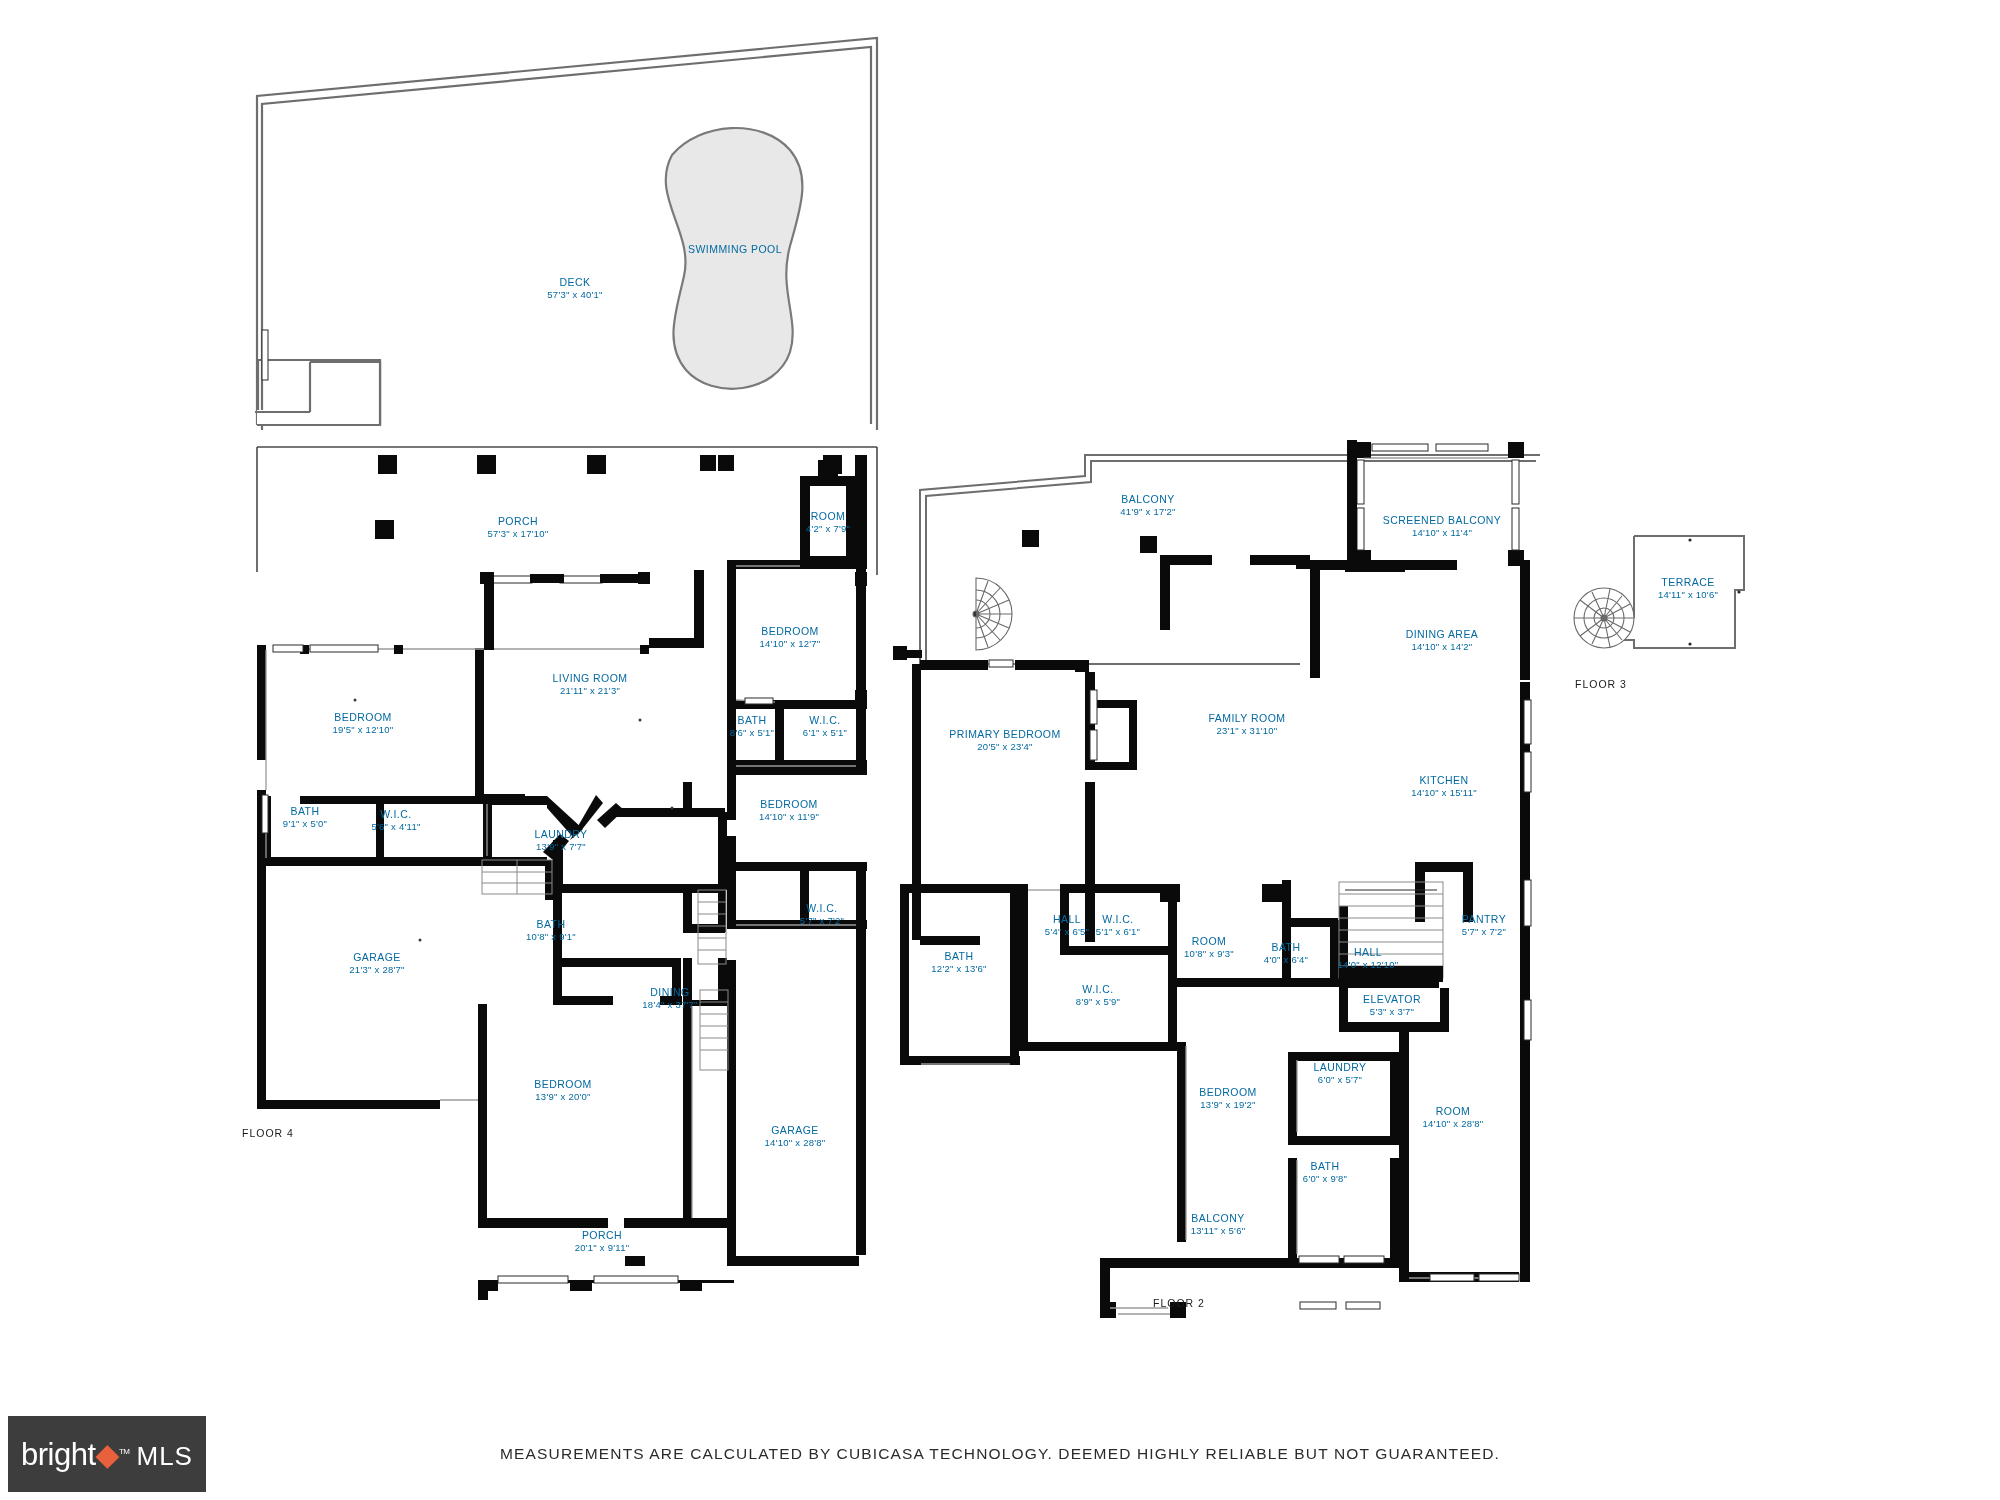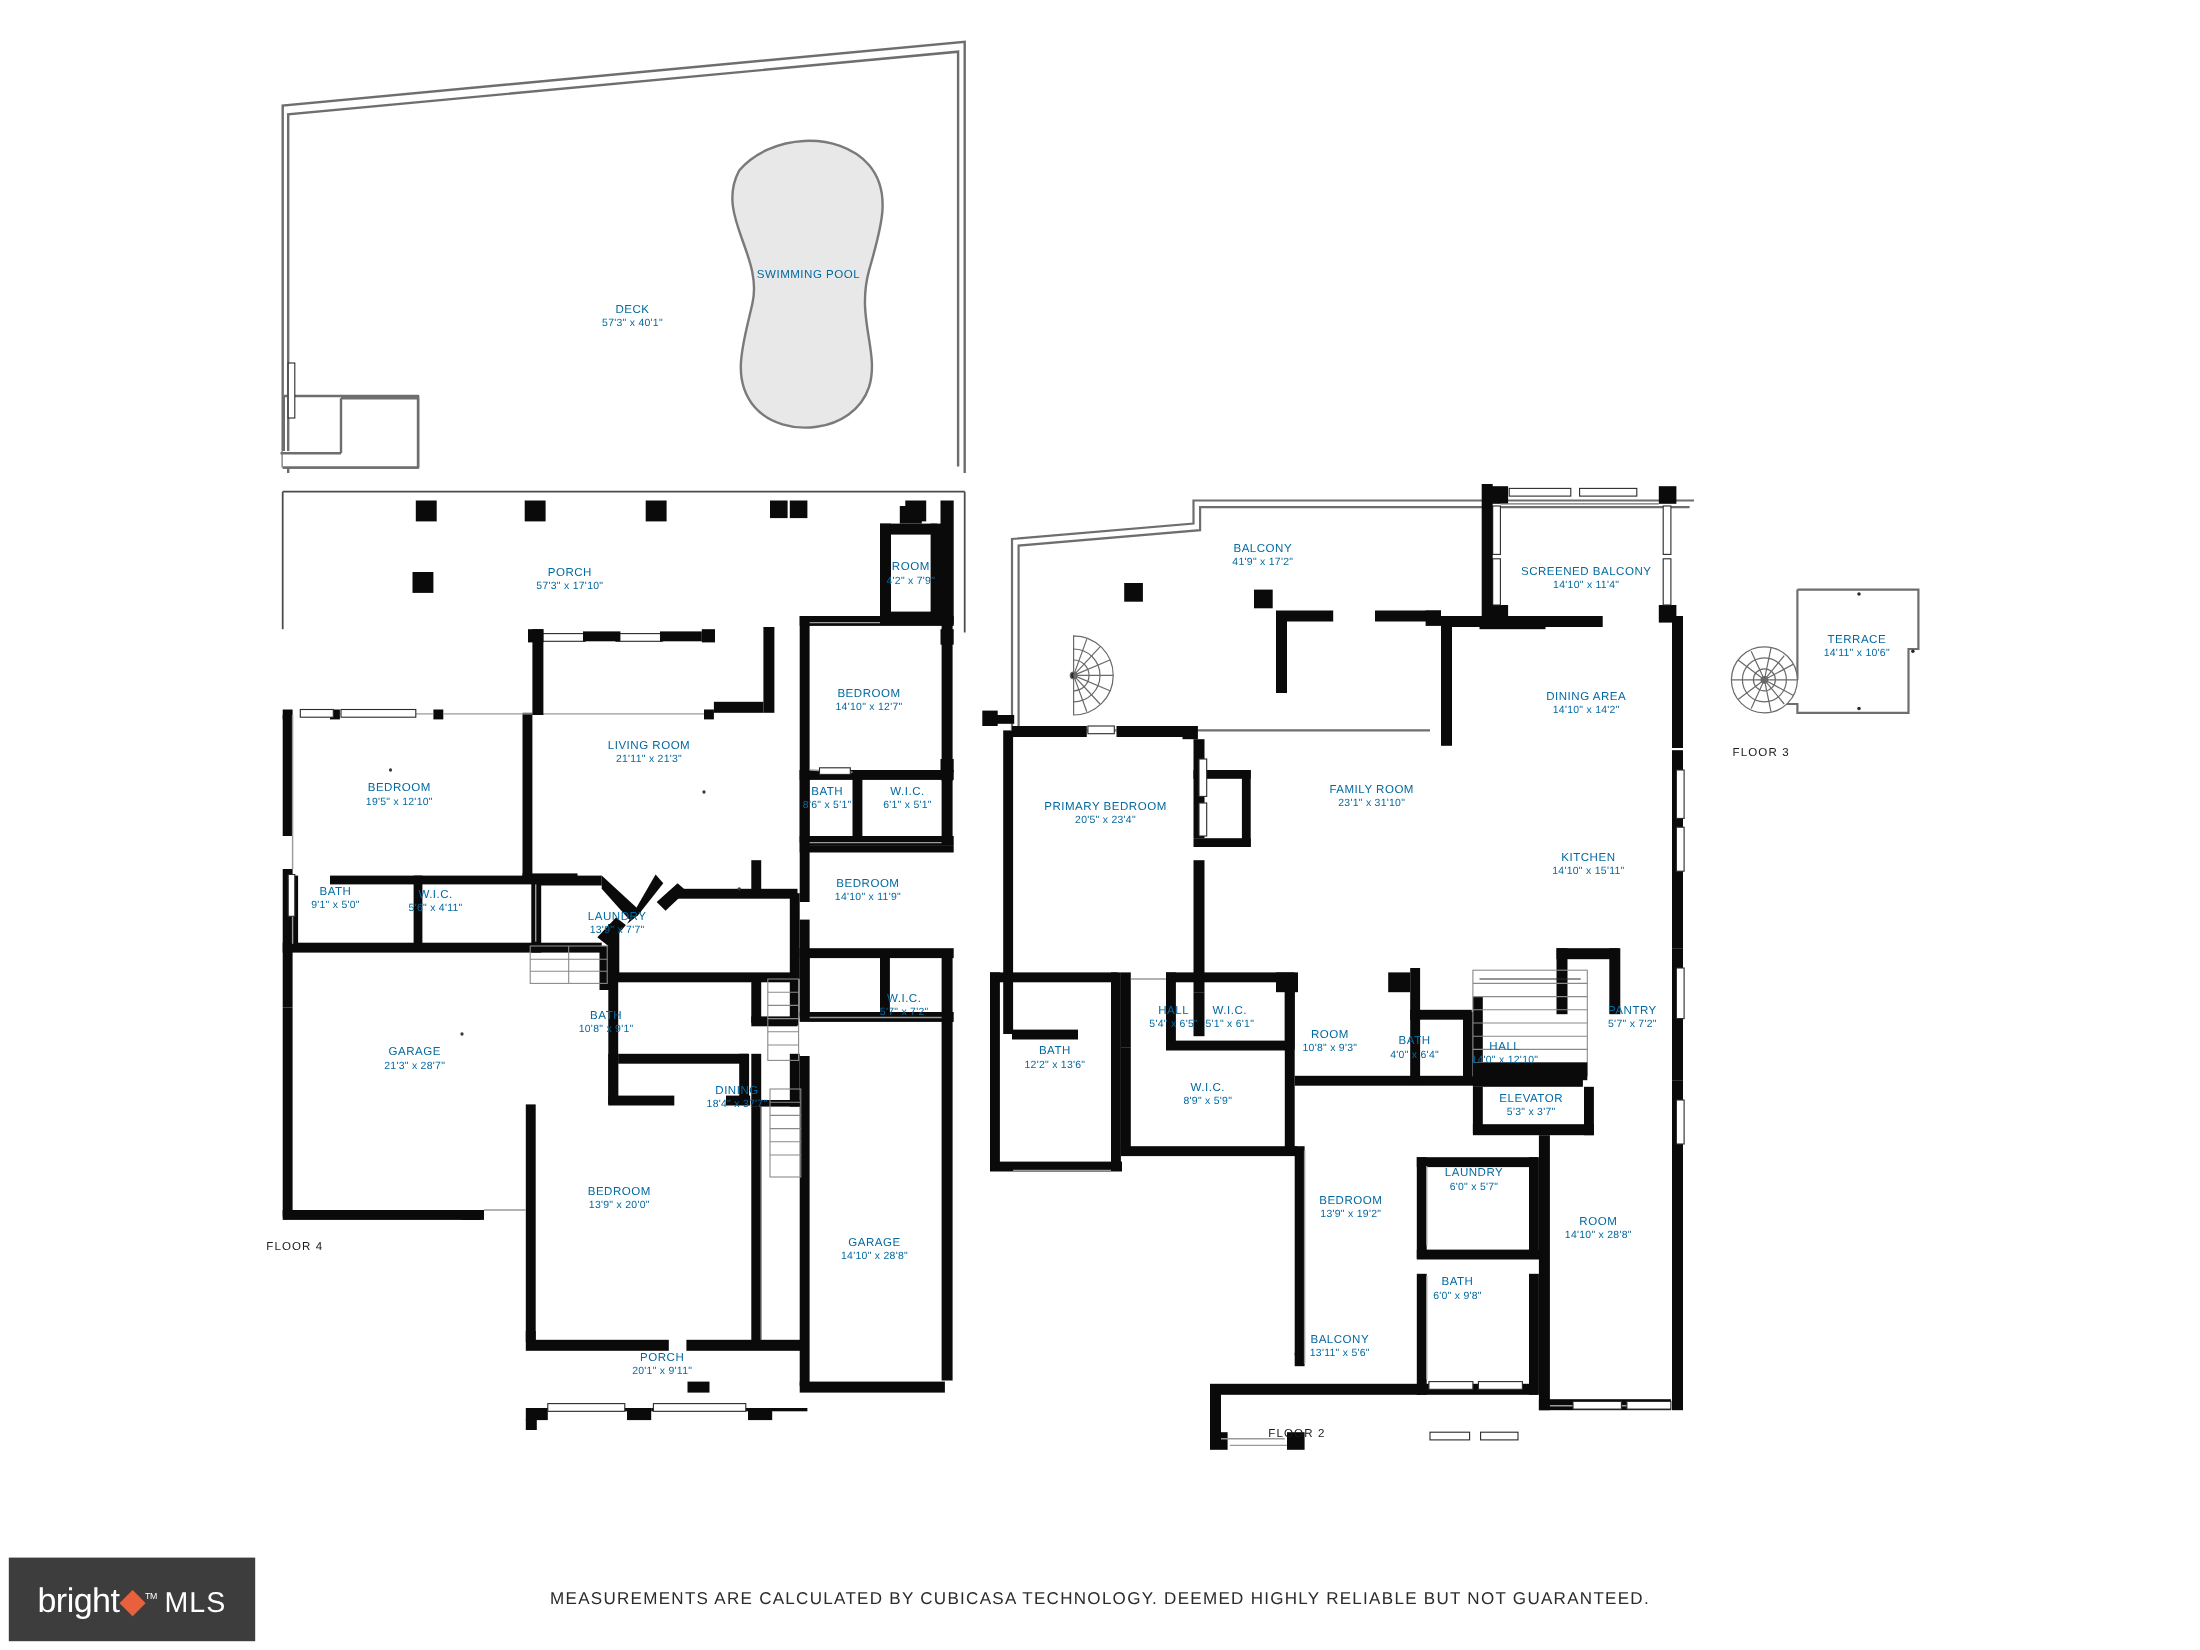--- a/index.html
+++ b/index.html
@@ -23,7 +23,7 @@
   
   #footer{position:absolute;left:0;bottom:0;width:2000px;height:92px;background:#fff;}
   #footer .rule{position:absolute;left:0;top:0;width:2000px;height:1px;background:#ffffff;}
-  #brand{position:absolute;left:8px;top:8px;width:224px;height:76px;background:#3d3d3d;
+  #brand{position:absolute;left:8px;top:8px;width:198px;height:76px;background:#3d3d3d;
          display:flex;align-items:center;justify-content:center;}
   #brand .bt{color:#ffffff;font-size:31px;letter-spacing:-0.5px;font-family:"Liberation Sans",sans-serif;}
   #brand .bt .dot{color:#e8613c;}

